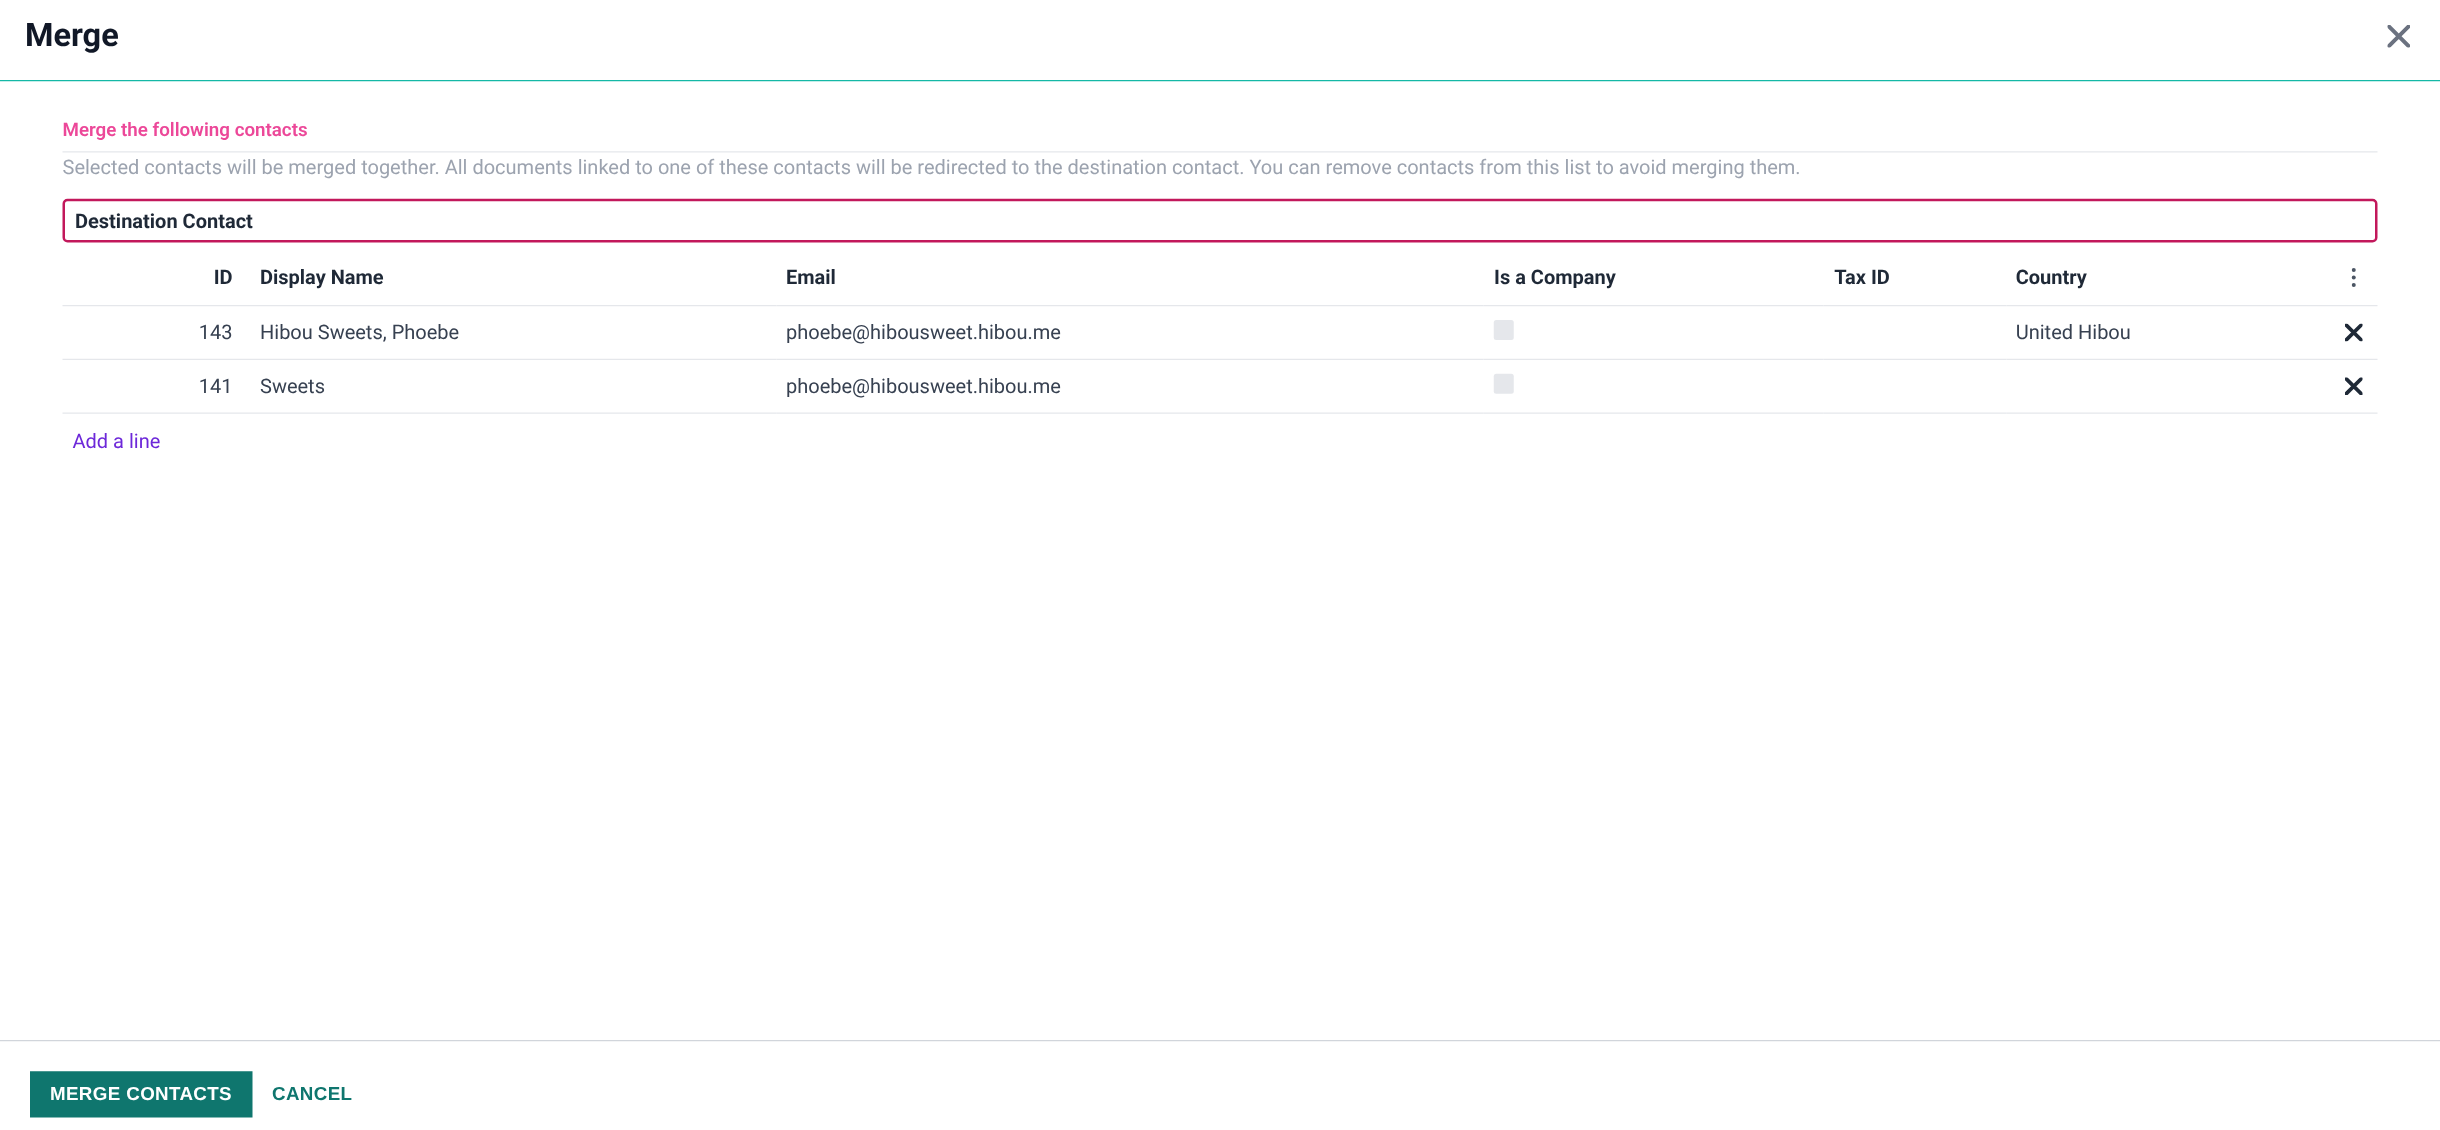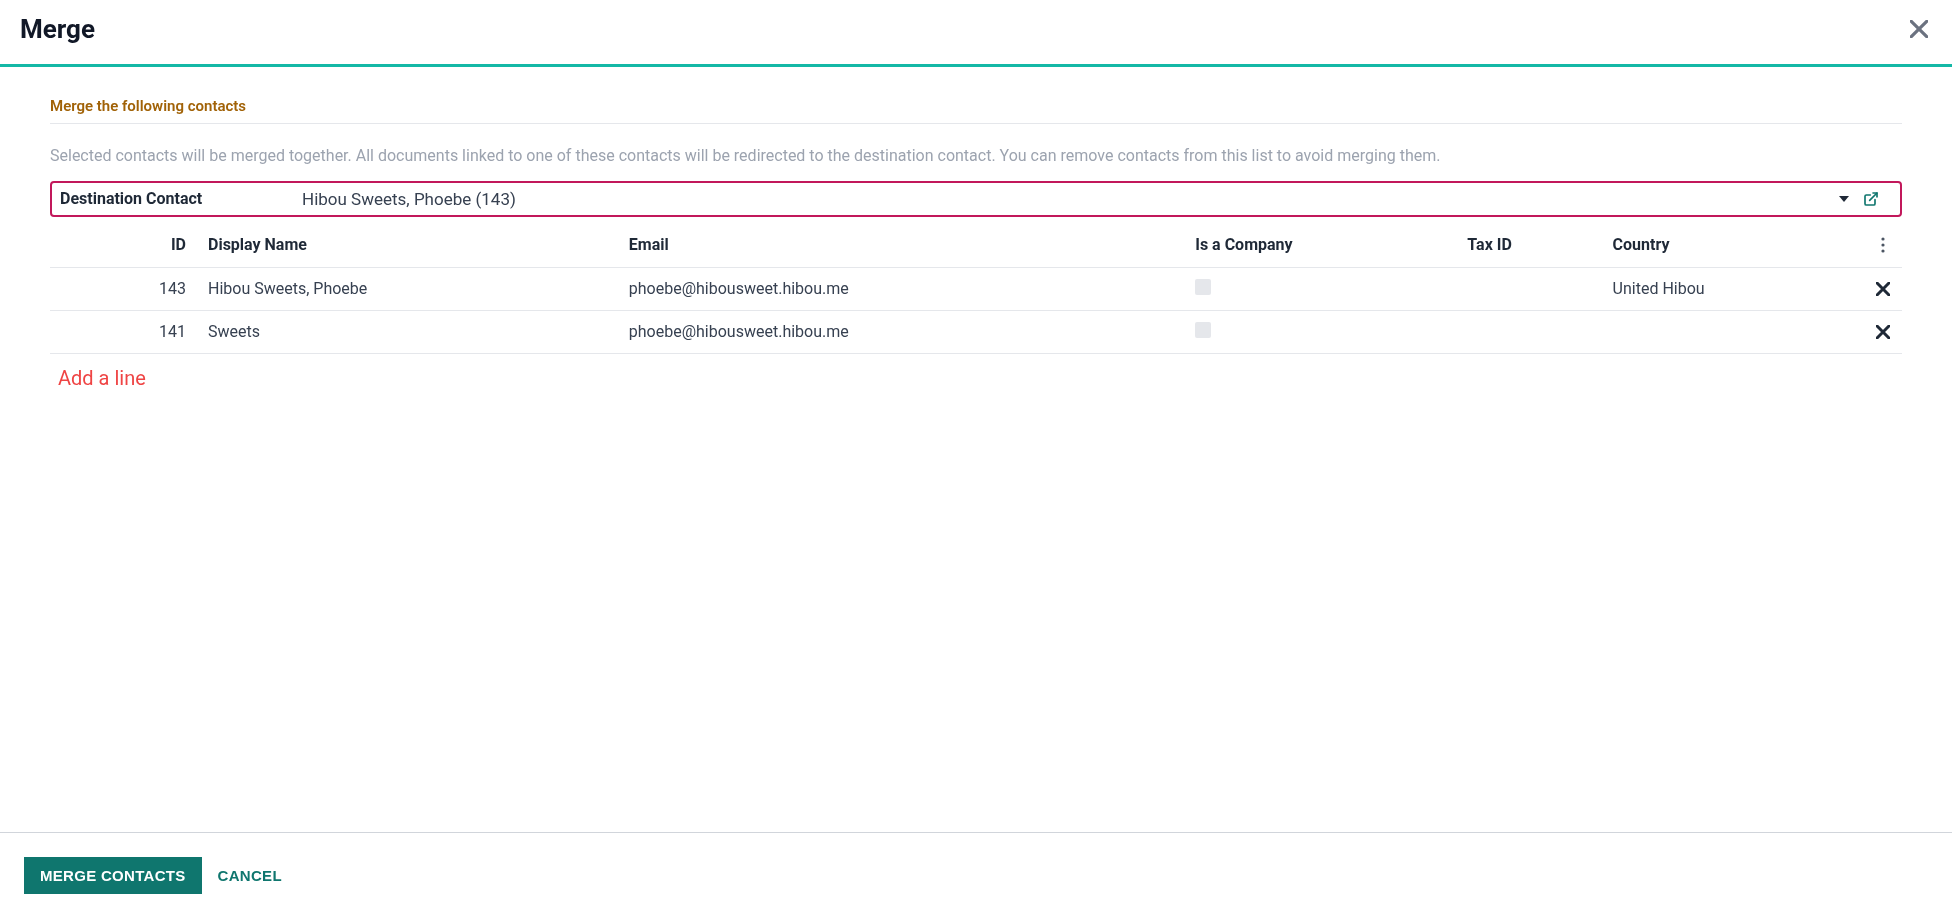--- a/index.html
+++ b/index.html
@@ -23,7 +23,7 @@
     align-items: center;
     justify-content: space-between;
     padding: 14px 20px 20px 20px;
-    border-bottom: 3px solid #14b8a6;
+    border-bottom: 1px solid #14b8a6;
   }
   .modal-header h1 {
     font-size: 26px;

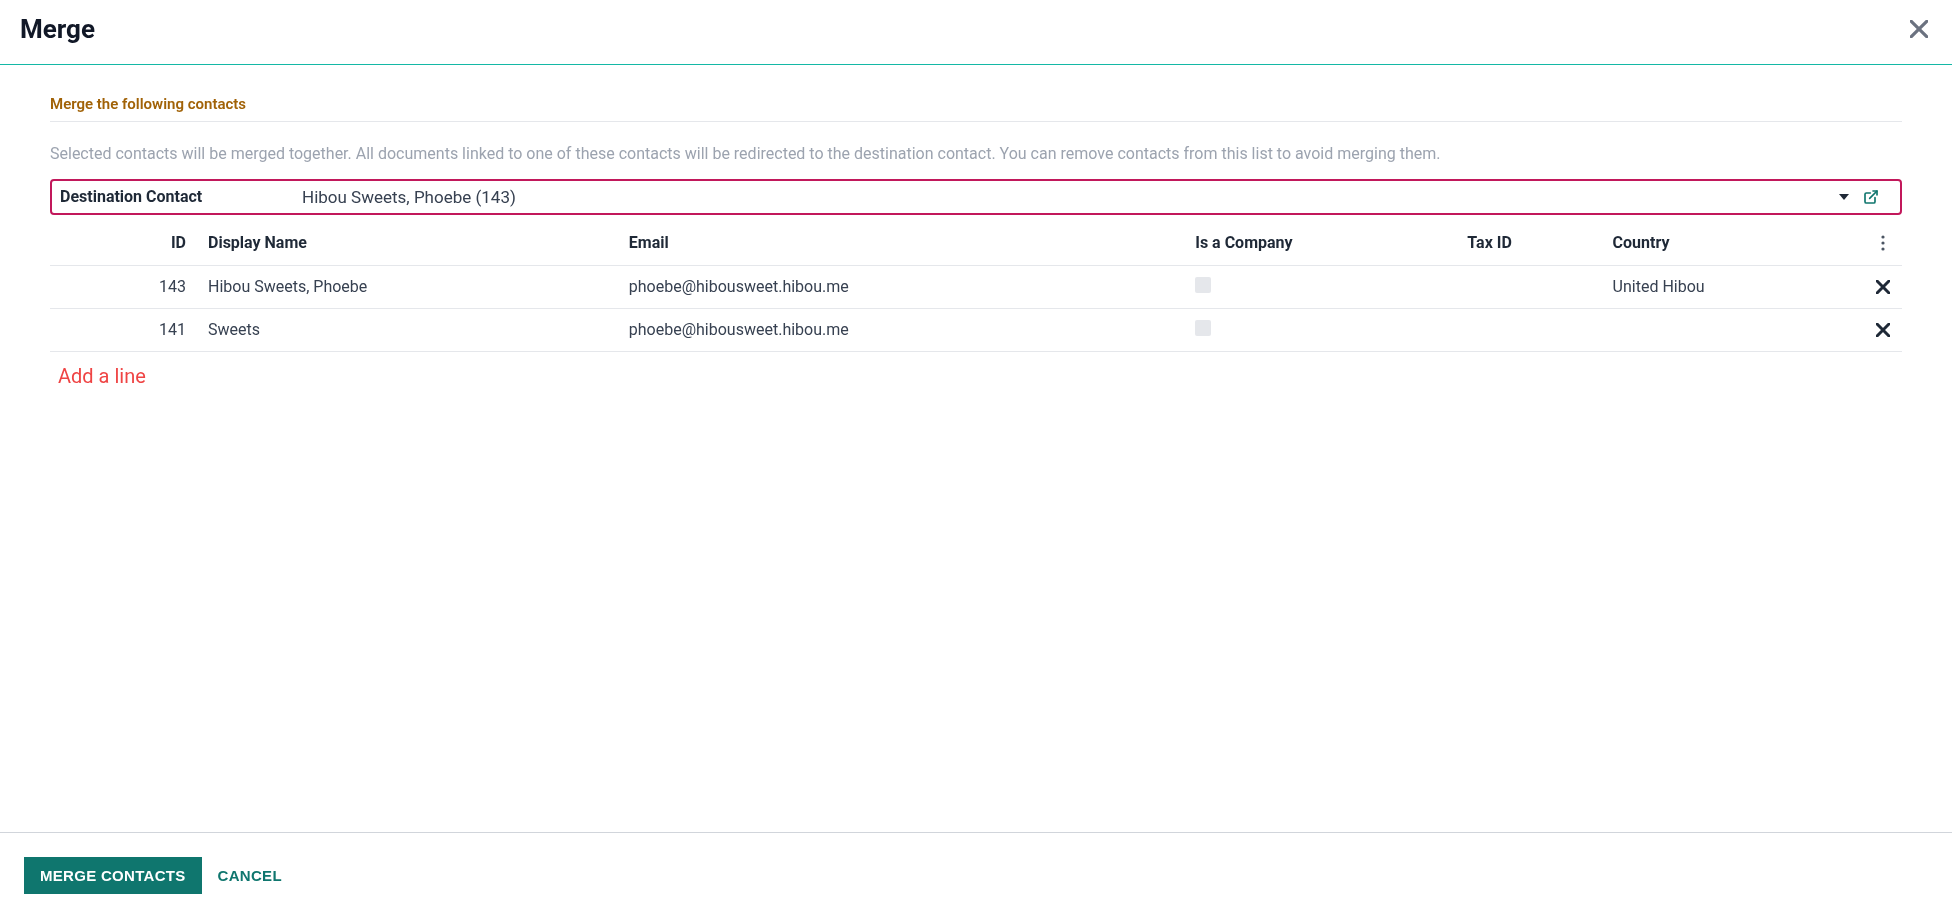--- a/index.html
+++ b/index.html
@@ -47,10 +47,9 @@
   .section-title {
     font-size: 15px;
     font-weight: 600;
-    color: #a16207;
+    color: #ec4899;
     padding-bottom: 8px;
     border-bottom: 1px solid #e5e7eb;
-    margin-bottom: 20px;
   }
 
   .description {

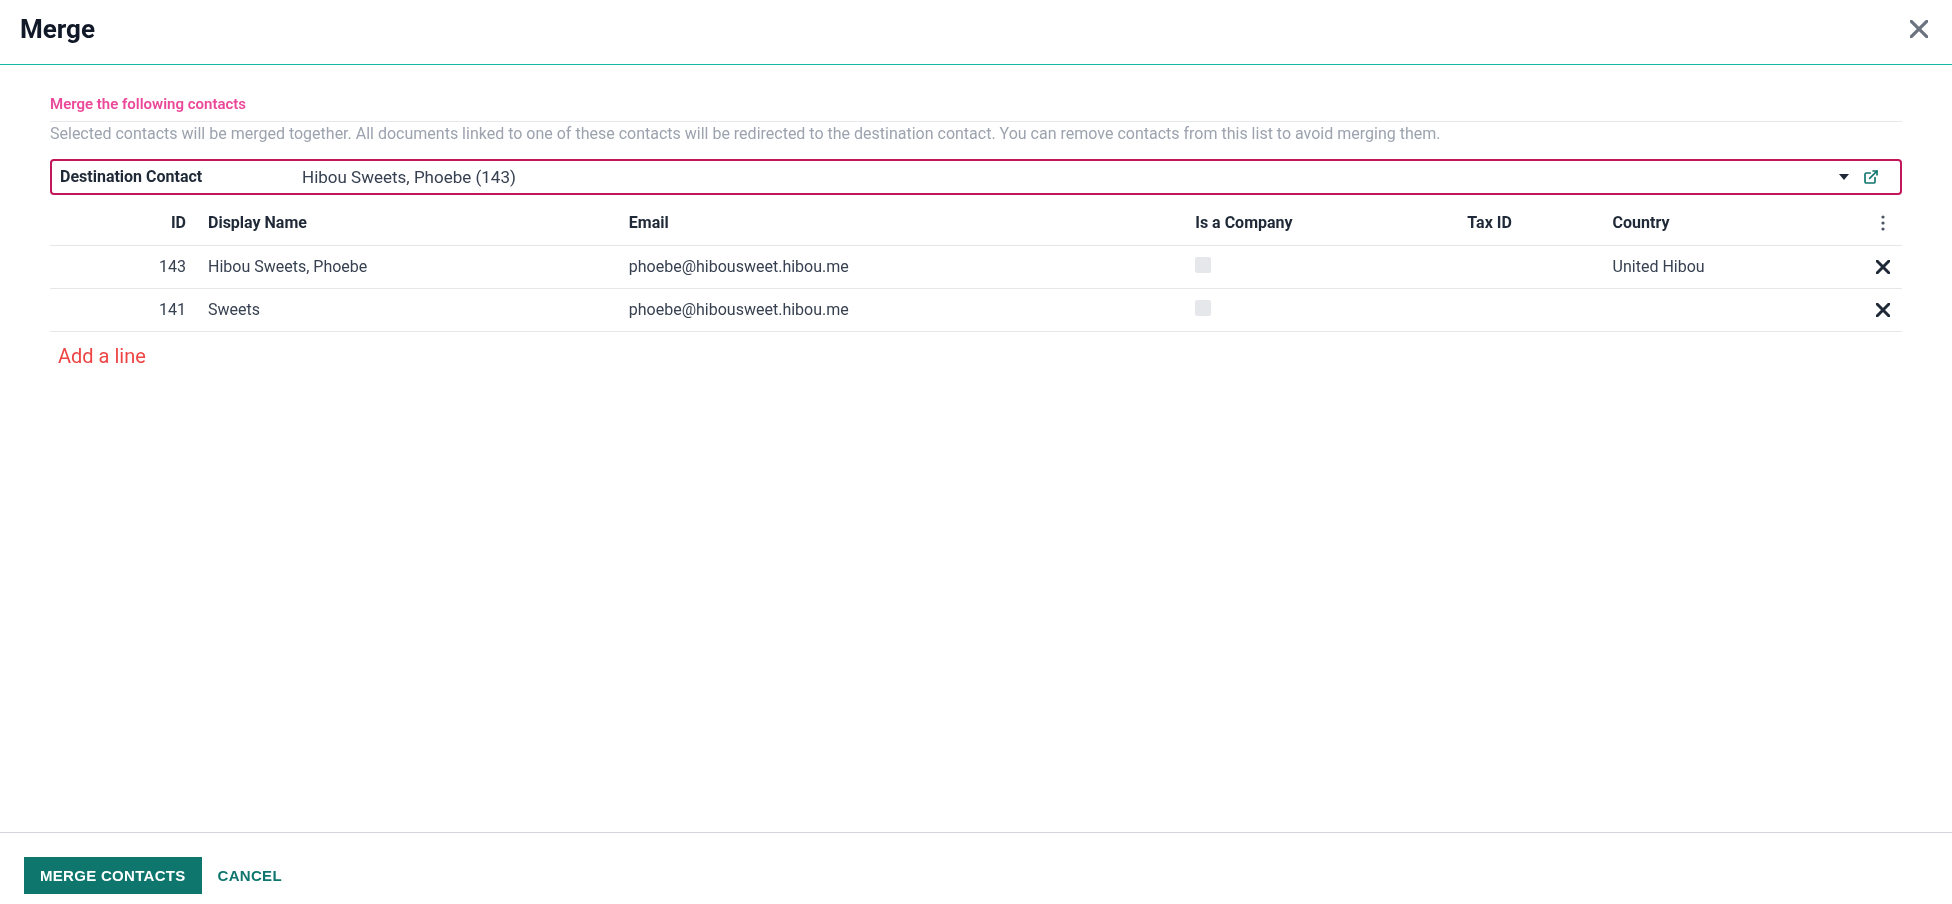--- a/index.html
+++ b/index.html
@@ -199,19 +199,6 @@
 
     <div class="dest-row">
       <div class="dest-label">Destination Contact</div>
-      <div class="dest-value-wrap">
-        <span class="dest-value">Hibou Sweets, Phoebe (143)</span>
-        <span class="dest-icons">
-          <span class="caret-down"></span>
-          <span class="ext-link">
-            <svg viewBox="0 0 24 24" fill="none" stroke="currentColor" stroke-width="2.5" stroke-linecap="round" stroke-linejoin="round">
-                <path d="M18 13v6a2 2 0 0 1-2 2H5a2 2 0 0 1-2-2V8a2 2 0 0 1 2-2h6"></path>
-                <polyline points="15 3 21 3 21 9"></polyline>
-                <line x1="10" y1="14" x2="21" y2="3"></line>
-              </svg>
-          </span>
-        </span>
-      </div>
     </div>
 
     <table class="contacts">

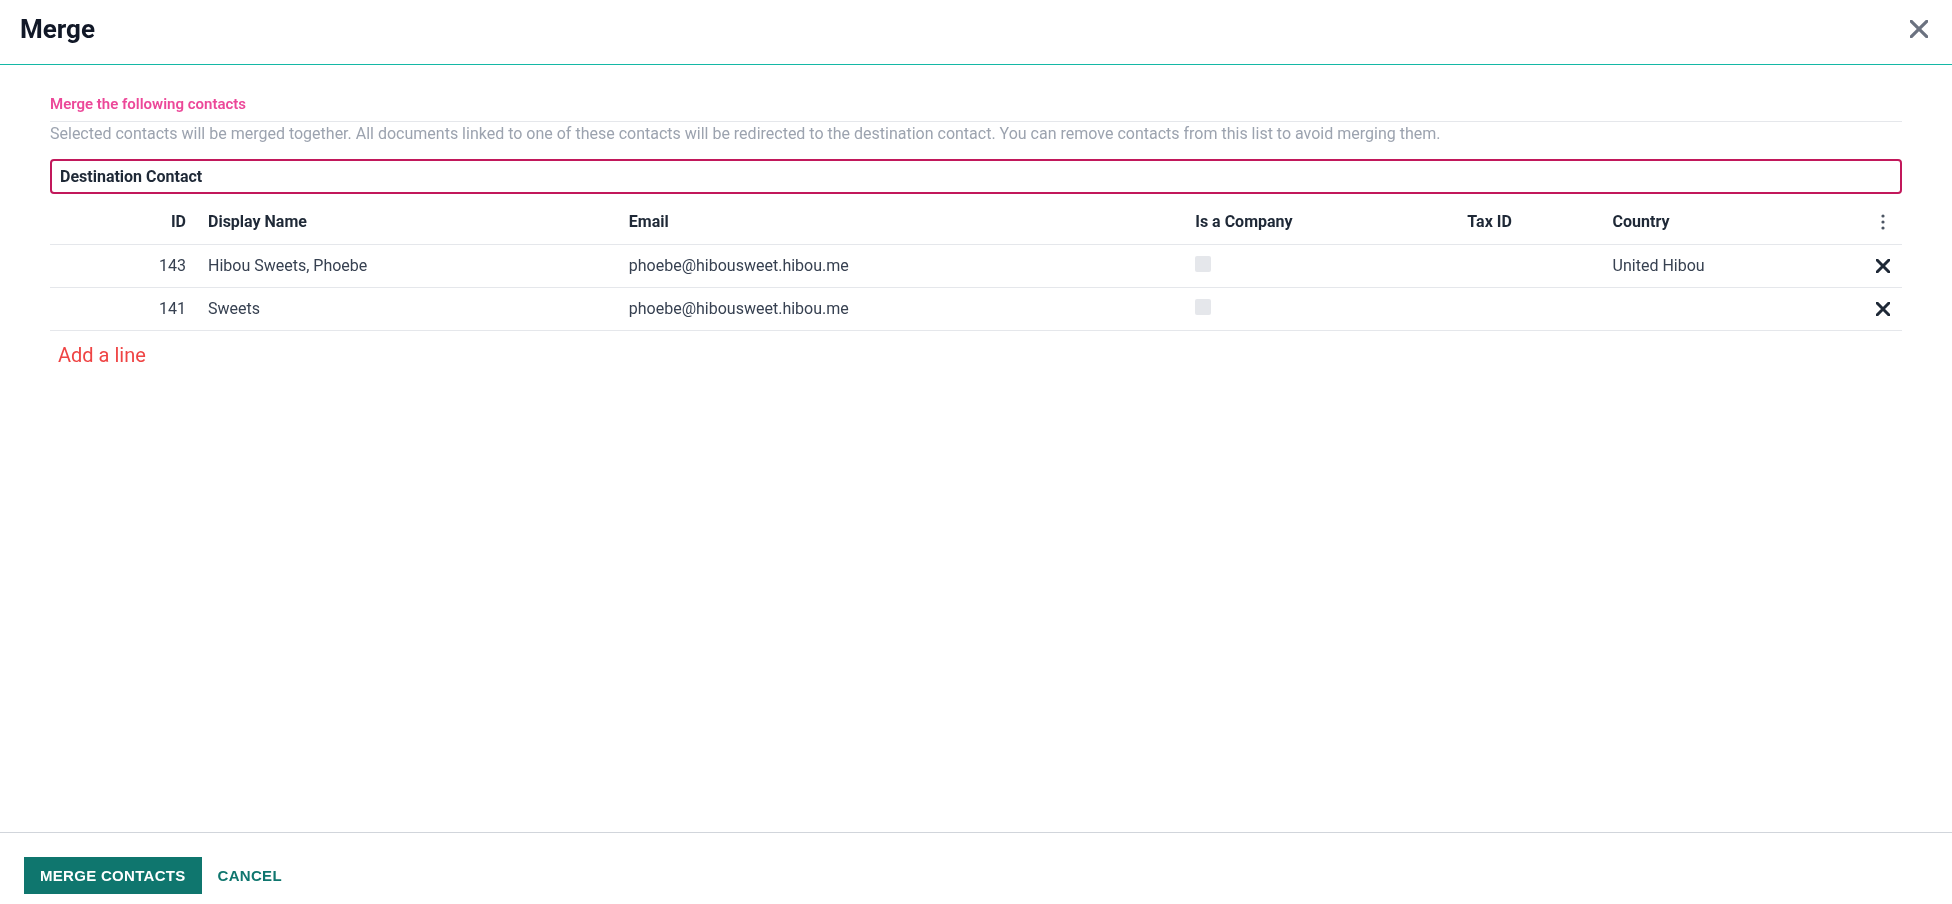--- a/index.html
+++ b/index.html
@@ -146,9 +146,9 @@
   }
   .kebab-btn svg{ width:4px; height:16px; display:block;}
   .add-line-link {
-    color:#ef4444;
-    cursor:pointer;
-    font-size:20px;
+    color:#6d28d9;
+    cursor:pointer;
+    font-size:16px;
   }
 
   .modal-footer {

